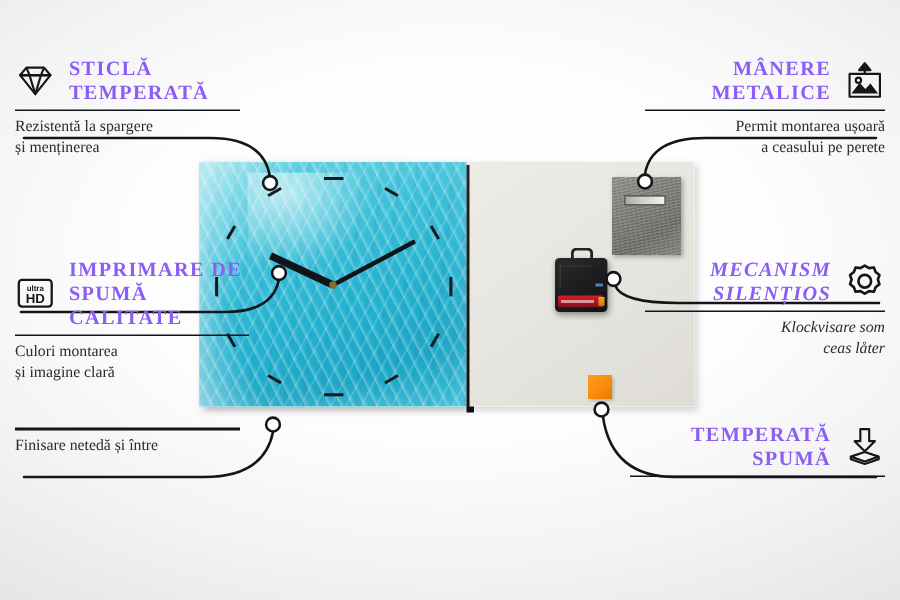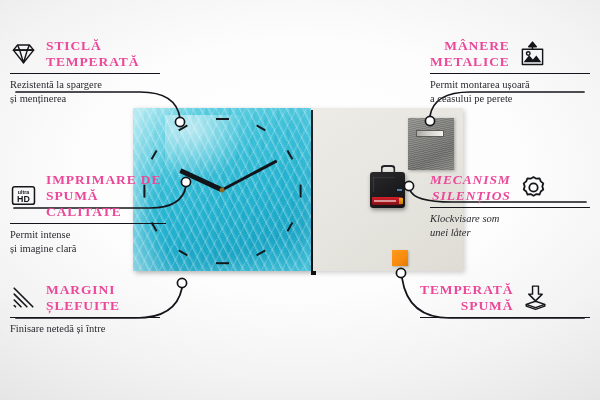--- a/index.html
+++ b/index.html
@@ -110,7 +110,7 @@
   .title {
     font-family:"Liberation Serif", serif;
     font-size:13.5px; font-weight:700; line-height:1.18;
-    letter-spacing:.9px; color:#ec4899; white-space:pre-line;
+    letter-spacing:.9px; color:#8b5cf6; white-space:pre-line;
   }
   .callout.left .title { text-align:left; }
   .callout.right .title { text-align:right; }

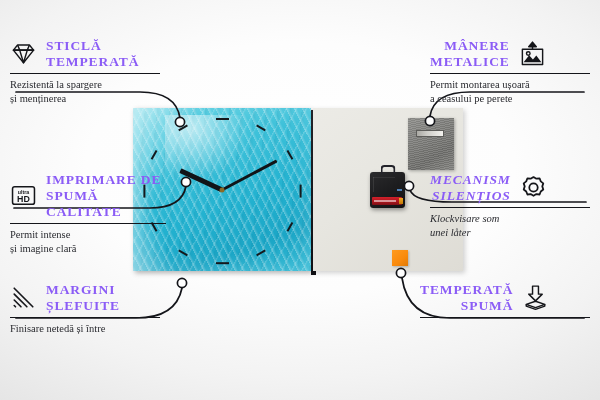--- a/index.html
+++ b/index.html
@@ -105,7 +105,7 @@
   .callout { position:absolute; }
   .callout .head { display:flex; align-items:center; gap:9px; }
   .callout.left .head { justify-content:flex-start; }
-  .callout.right .head { }
+  .callout.right .head { justify-content:flex-end; }
 
   .title {
     font-family:"Liberation Serif", serif;

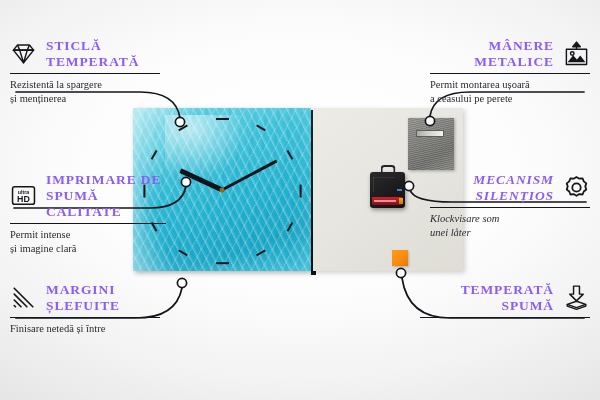--- a/index.html
+++ b/index.html
@@ -122,7 +122,7 @@
     margin-top:4px; white-space:pre-line;
     font-family:"Liberation Serif", serif;
   }
-  .callout.right .desc { }
+  .callout.right .desc { text-align:right; }
 
   .ico { width:27px; height:27px; flex:0 0 27px; display:block; }
 

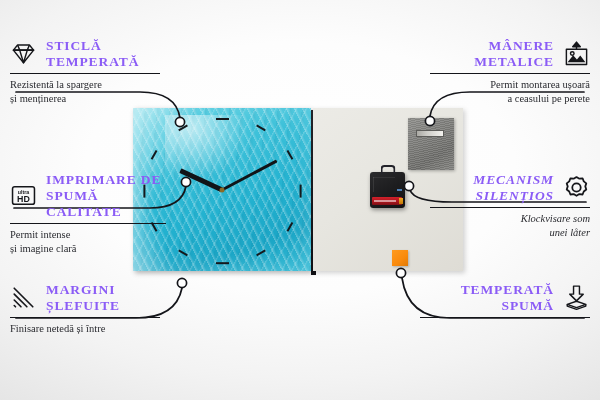--- a/index.html
+++ b/index.html
@@ -282,7 +282,7 @@
     </div>
     <div class="rule"></div>
     <div class="desc">Klockvisare som
-unei låter</div>
+ceas låter</div>
   </div>
 
   <div class="callout right" id="c-spacer">

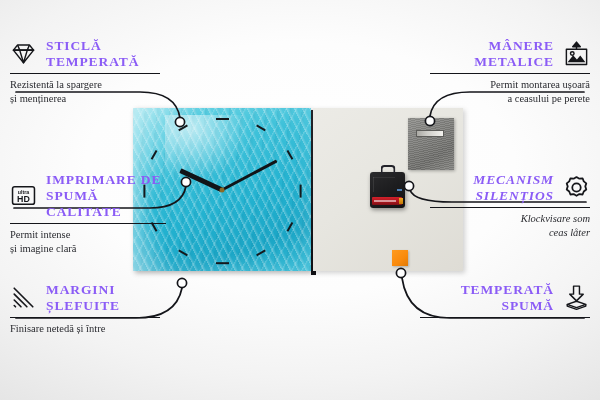--- a/index.html
+++ b/index.html
@@ -229,7 +229,7 @@
 SPUMĂ CALITATE</div>
     </div>
     <div class="rule"></div>
-    <div class="desc">Permit intense
+    <div class="desc">Culori montarea
 și imagine clară</div>
   </div>
 

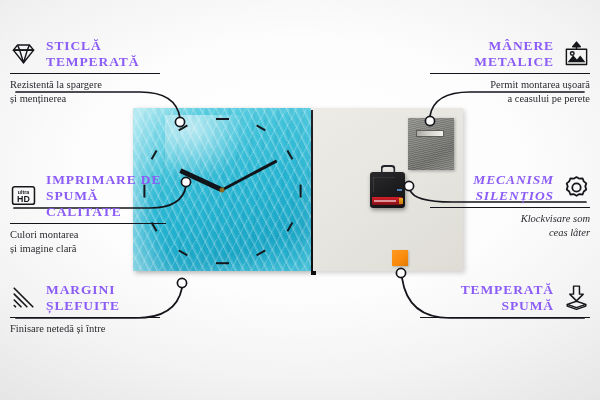--- a/index.html
+++ b/index.html
@@ -234,18 +234,6 @@
   </div>
 
   <div class="callout left" id="c-edges">
-    <div class="head">
-      <svg class="ico" viewBox="0 0 32 32">
-        <g stroke="#15161a" stroke-width="1.9" stroke-linecap="round">
-          <path d="M5 5 L27 27"></path>
-          <path d="M5 12 L20 27"></path>
-          <path d="M5 19 L13 27"></path>
-          <path d="M5 25.5 L6.5 27"></path>
-        </g>
-      </svg>
-      <div class="title">MARGINI
-ȘLEFUITE</div>
-    </div>
     <div class="rule"></div>
     <div class="desc">Finisare netedă și între</div>
   </div>

